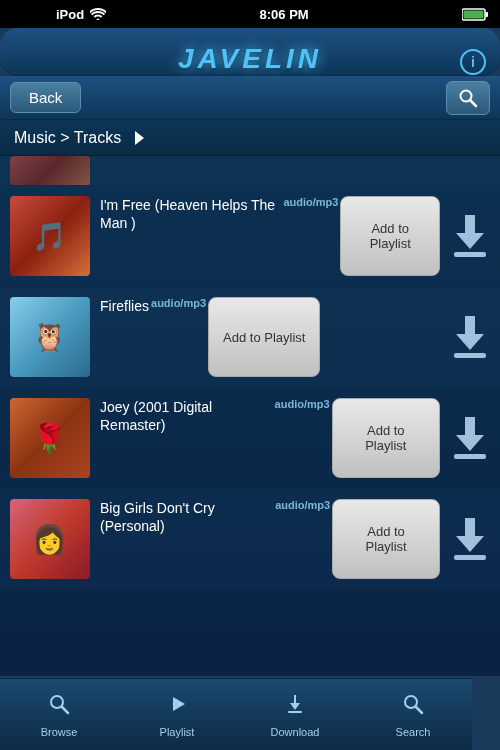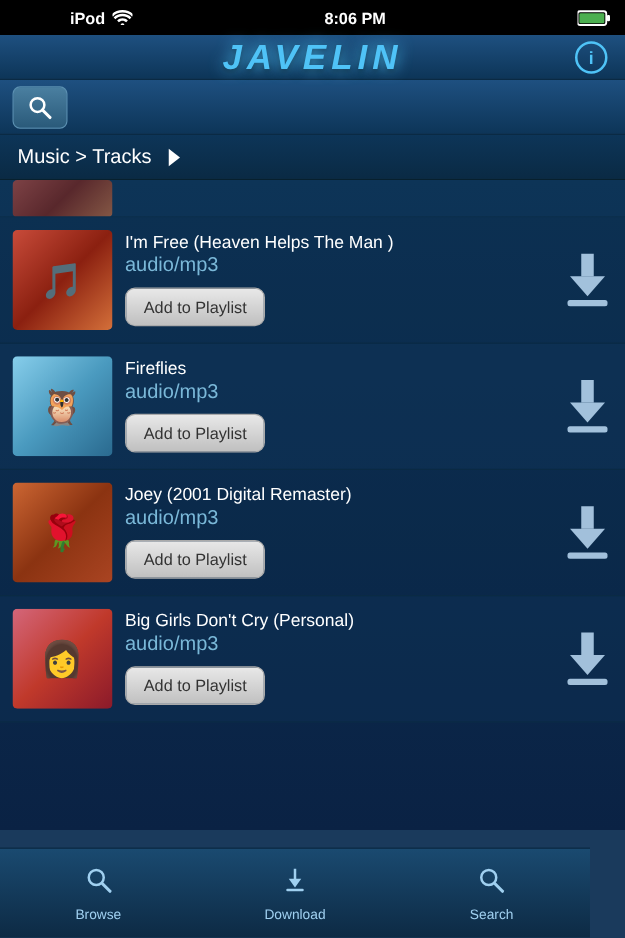--- a/index.html
+++ b/index.html
@@ -29,12 +29,13 @@
     
     #app-header {
       background: linear-gradient(180deg, #1e5080 0%, #0d3558 100%);
-      height: 36px;
-      display: flex;
-      align-items: center;
+      height: 48px;
+      display: flex;
+      align-items: flex-end;
       justify-content: center;
       position: relative;
       border-bottom: 1px solid #0a2a44;
+      border-radius: 18px;
     }
     #app-title {
       font-size: 28px;

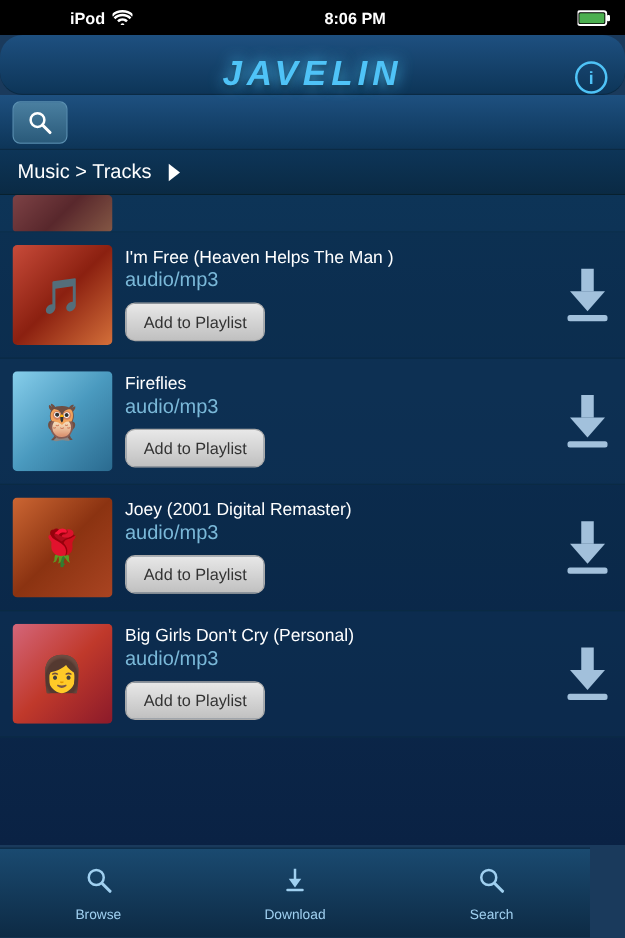--- a/index.html
+++ b/index.html
@@ -284,6 +284,7 @@
 </div>
 
 <div id="nav-bar">
+  <button id="back-button">Back</button>
   <div id="search-nav-button">
     <svg width="20" height="20" viewBox="0 0 20 20">
       <circle cx="8" cy="8" r="5.5" fill="none" stroke="white" stroke-width="2"></circle>

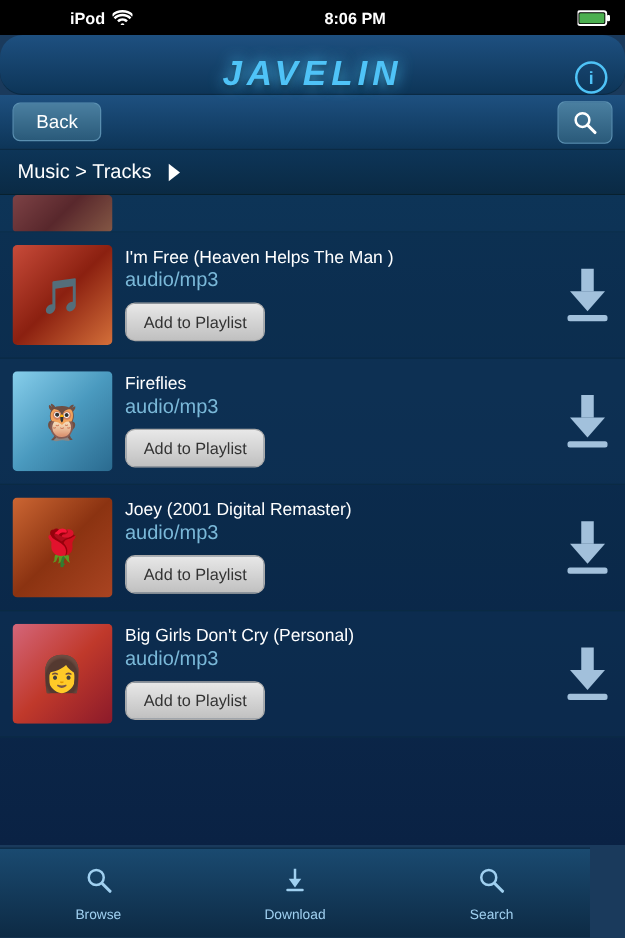--- a/index.html
+++ b/index.html
@@ -159,7 +159,7 @@
     .track-info {
       flex: 1;
       display: flex;
-      flex-direction: column;
+      flex-direction: row;
       justify-content: flex-start;
       gap: 2px;
     }

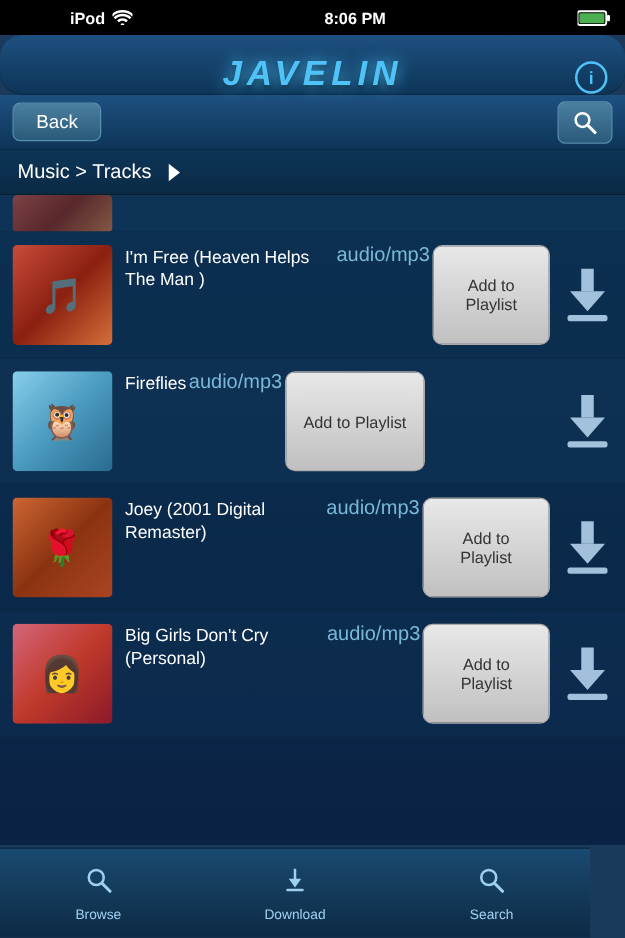--- a/index.html
+++ b/index.html
@@ -171,8 +171,9 @@
     }
     .track-type {
       color: #7ab8d8;
-      font-size: 16px;
+      font-size: 11px;
       margin-bottom: 6px;
+      font-weight: bold;
     }
     .add-to-playlist-btn {
       background: linear-gradient(180deg, #e8e8e8 0%, #c0c0c0 100%);

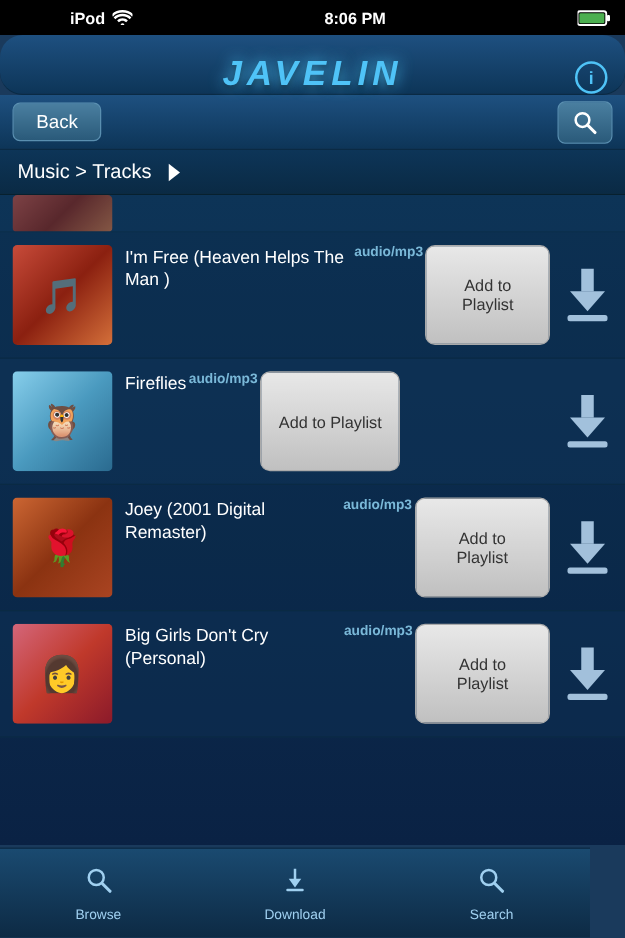--- a/index.html
+++ b/index.html
@@ -399,6 +399,14 @@
   <div class="tab-item">
     <span class="tab-icon">
       <svg width="24" height="24" viewBox="0 0 24 24" fill="none">
+        <polygon points="8,5 20,12 8,19" fill="#a0d0f0"></polygon>
+      </svg>
+    </span>
+    <span class="tab-label">Playlist</span>
+  </div>
+  <div class="tab-item">
+    <span class="tab-icon">
+      <svg width="24" height="24" viewBox="0 0 24 24" fill="none">
         <rect x="11" y="3" width="2" height="10" fill="#a0d0f0"></rect>
         <polygon points="7,11 12,18 17,11" fill="#a0d0f0"></polygon>
         <rect x="5" y="19" width="14" height="2" rx="1" fill="#a0d0f0"></rect>

